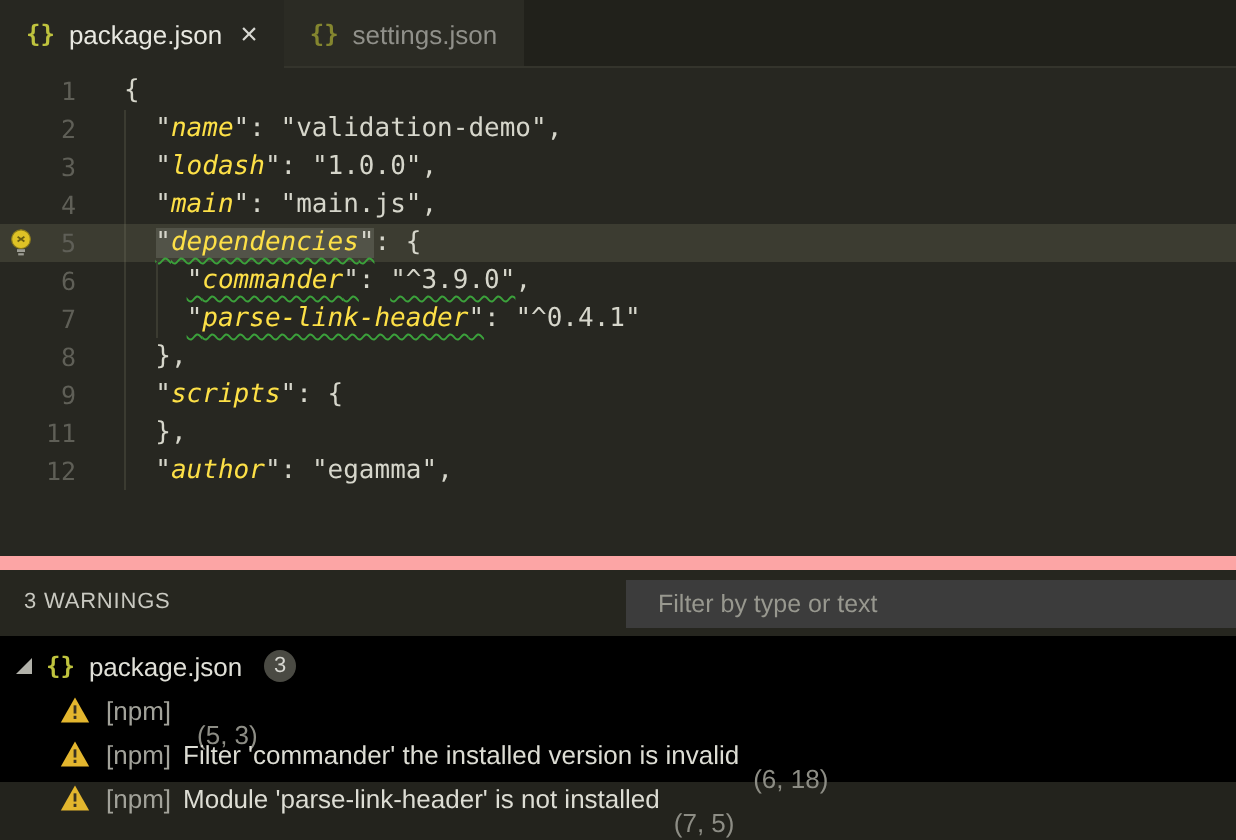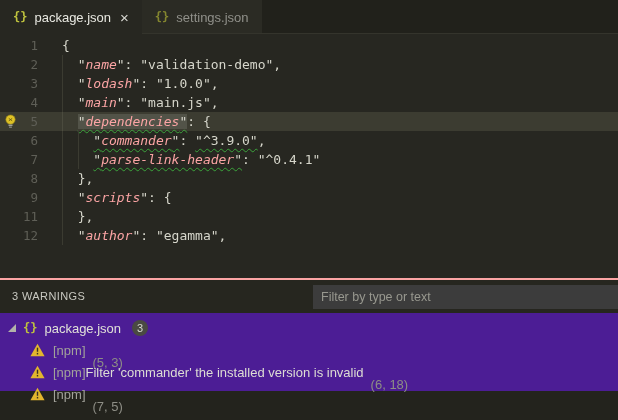--- a/index.html
+++ b/index.html
@@ -30,7 +30,7 @@
   .ecode{position:relative;margin-left:24px;flex:1;}
   .iguide{position:absolute;top:0;bottom:0;width:1px;background:#3b3b31;}
   .eline.cur .iguide{background:#4b4b3e;}
-  .tk-k{color:#fca5a5;font-style:italic;text-align:right;}
+  .tk-k{color:#fde047;font-style:italic;text-align:right;}
   .tk-s,.tk-p{color:#d6d6cb;}
   .sq{text-decoration-line:underline;text-decoration-style:wavy;text-decoration-color:#3ba33b;
       text-decoration-thickness:1px;text-underline-offset:3px;}

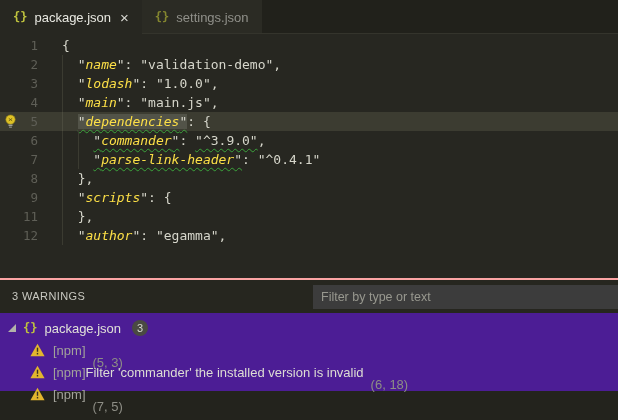--- a/index.html
+++ b/index.html
@@ -37,7 +37,7 @@
   .hl{background:rgba(130,135,122,0.32);}
   .bulb{position:absolute;left:4px;top:2px;width:13px;height:15px;}
   
-  .panel{height:113px;background:#4c1d95;border-top:2px solid #fca5a5;box-sizing:border-box;}
+  .panel{height:113px;background:#000000;border-top:7px solid #fca5a5;box-sizing:border-box;}
   .phead{height:33px;position:relative;background:#26261f;}
   .ptitle{position:absolute;left:12px;top:10px;font-size:11px;letter-spacing:.4px;color:#c9c9c1;}
   .pfilter{position:absolute;left:313px;right:0;top:5px;height:24px;background:#3c3c3c;border:none;

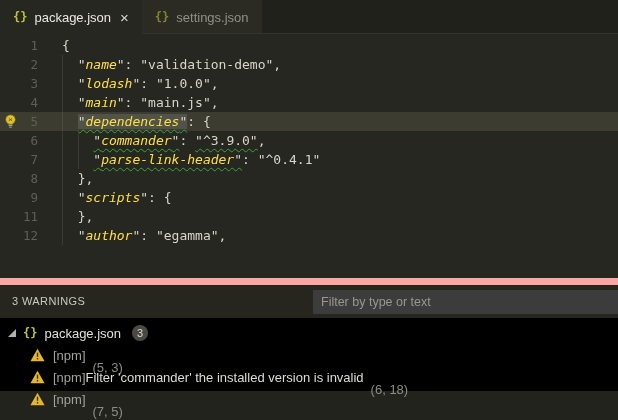--- a/index.html
+++ b/index.html
@@ -41,7 +41,7 @@
   .phead{height:33px;position:relative;background:#26261f;}
   .ptitle{position:absolute;left:12px;top:10px;font-size:11px;letter-spacing:.4px;color:#c9c9c1;}
   .pfilter{position:absolute;left:313px;right:0;top:5px;height:24px;background:#3c3c3c;border:none;
-           color:#cccccc;font-size:12.5px;padding:0 8px;box-sizing:border-box;outline:none;
+           color:#cccccc;font-size:12.5px;padding:0 16px;box-sizing:border-box;outline:none;
            font-family:"Liberation Sans",sans-serif;}
   .pfilter::placeholder{color:#98988f;}
   .plist{padding-top:4px;}

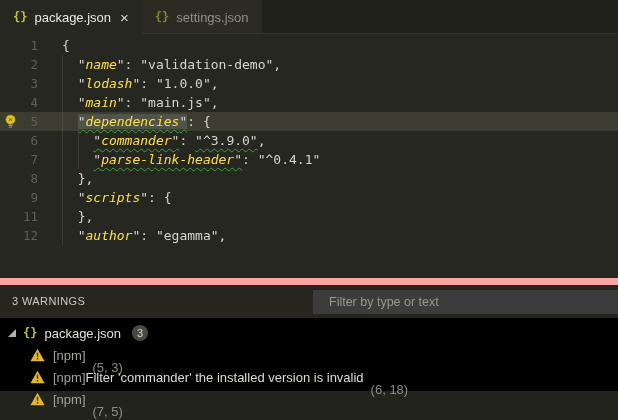--- a/index.html
+++ b/index.html
@@ -55,7 +55,7 @@
   .badge{margin-left:11px;min-width:16px;height:16px;border-radius:9px;background:#4a4a43;
          color:#d8d8d2;font-size:11px;line-height:16px;text-align:center;padding:0 4px;box-sizing:border-box;}
   .wicon{width:15px;height:14px;margin-right:8px;flex:none;}
-  .wsrc{color:#a2a29a;}
+  .wsrc{color:#a2a29a;margin-right:6px;}
   .wmsg{color:#ddddd4;}
   .wloc{color:#8d8d85;margin-left:7px;margin-top:24px;}
 </style>

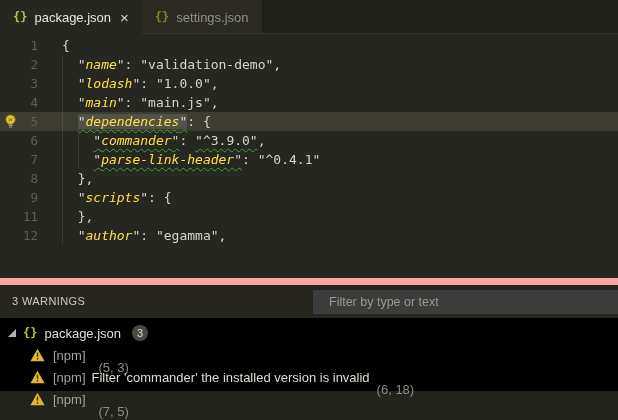--- a/index.html
+++ b/index.html
@@ -139,6 +139,7 @@
           <rect x="7.25" y="10.6" width="1.5" height="1.7" fill="#3a3222"></rect>
         </svg>
         <span class="wsrc">[npm]</span>
+        <span class="wmsg">Module 'parse-link-header' is not installed</span>
         <span class="wloc">(7, 5)</span>
       </div>
 

